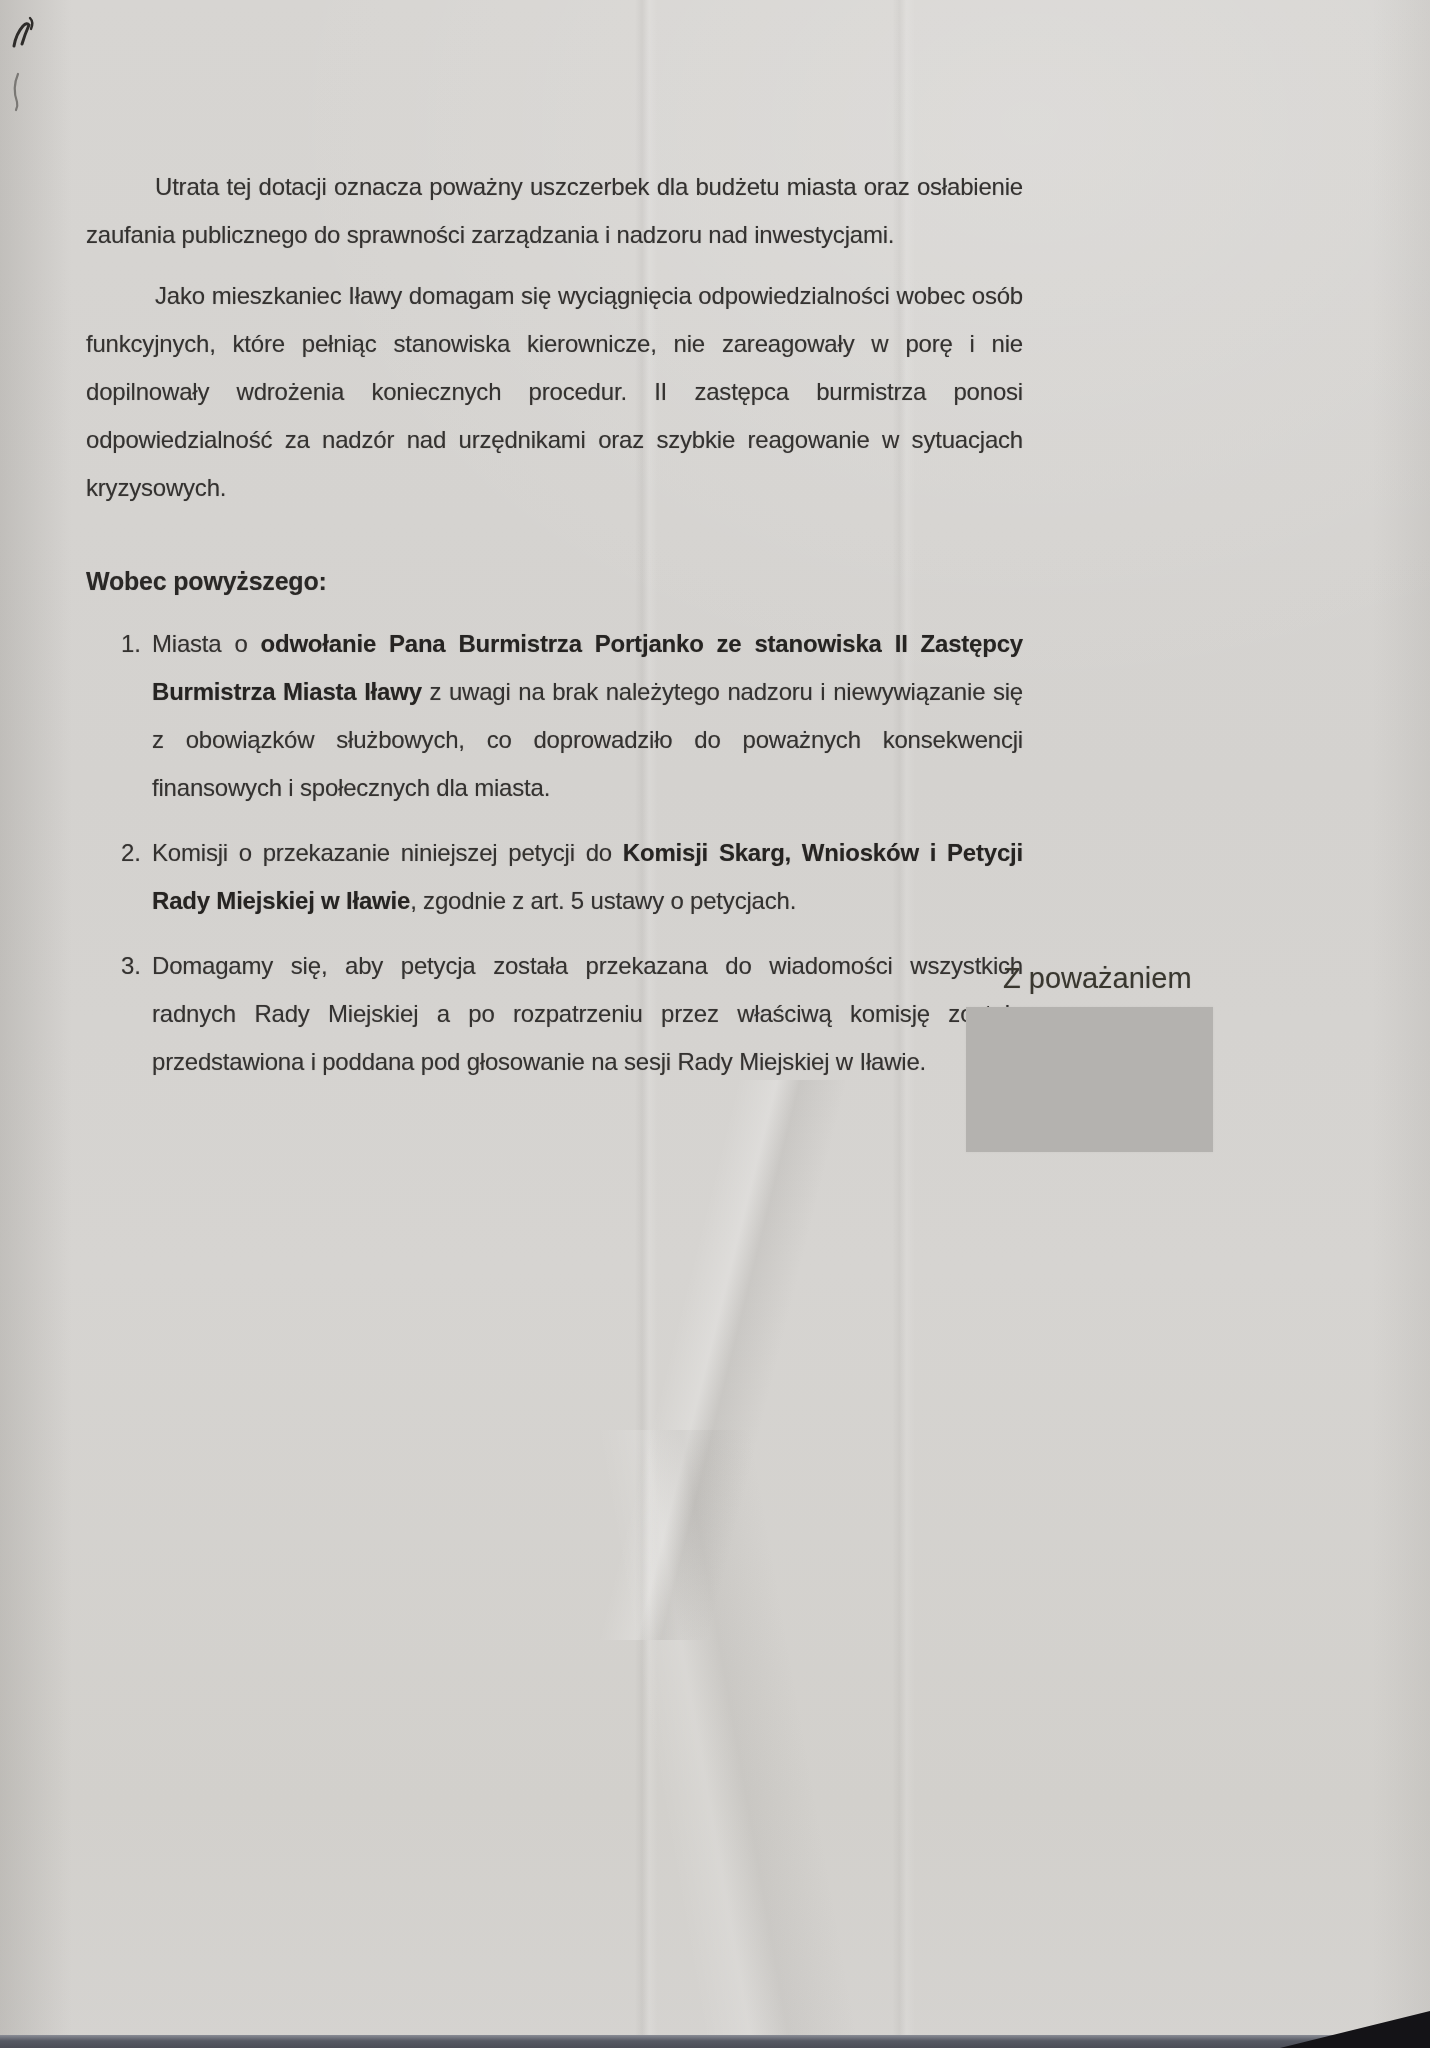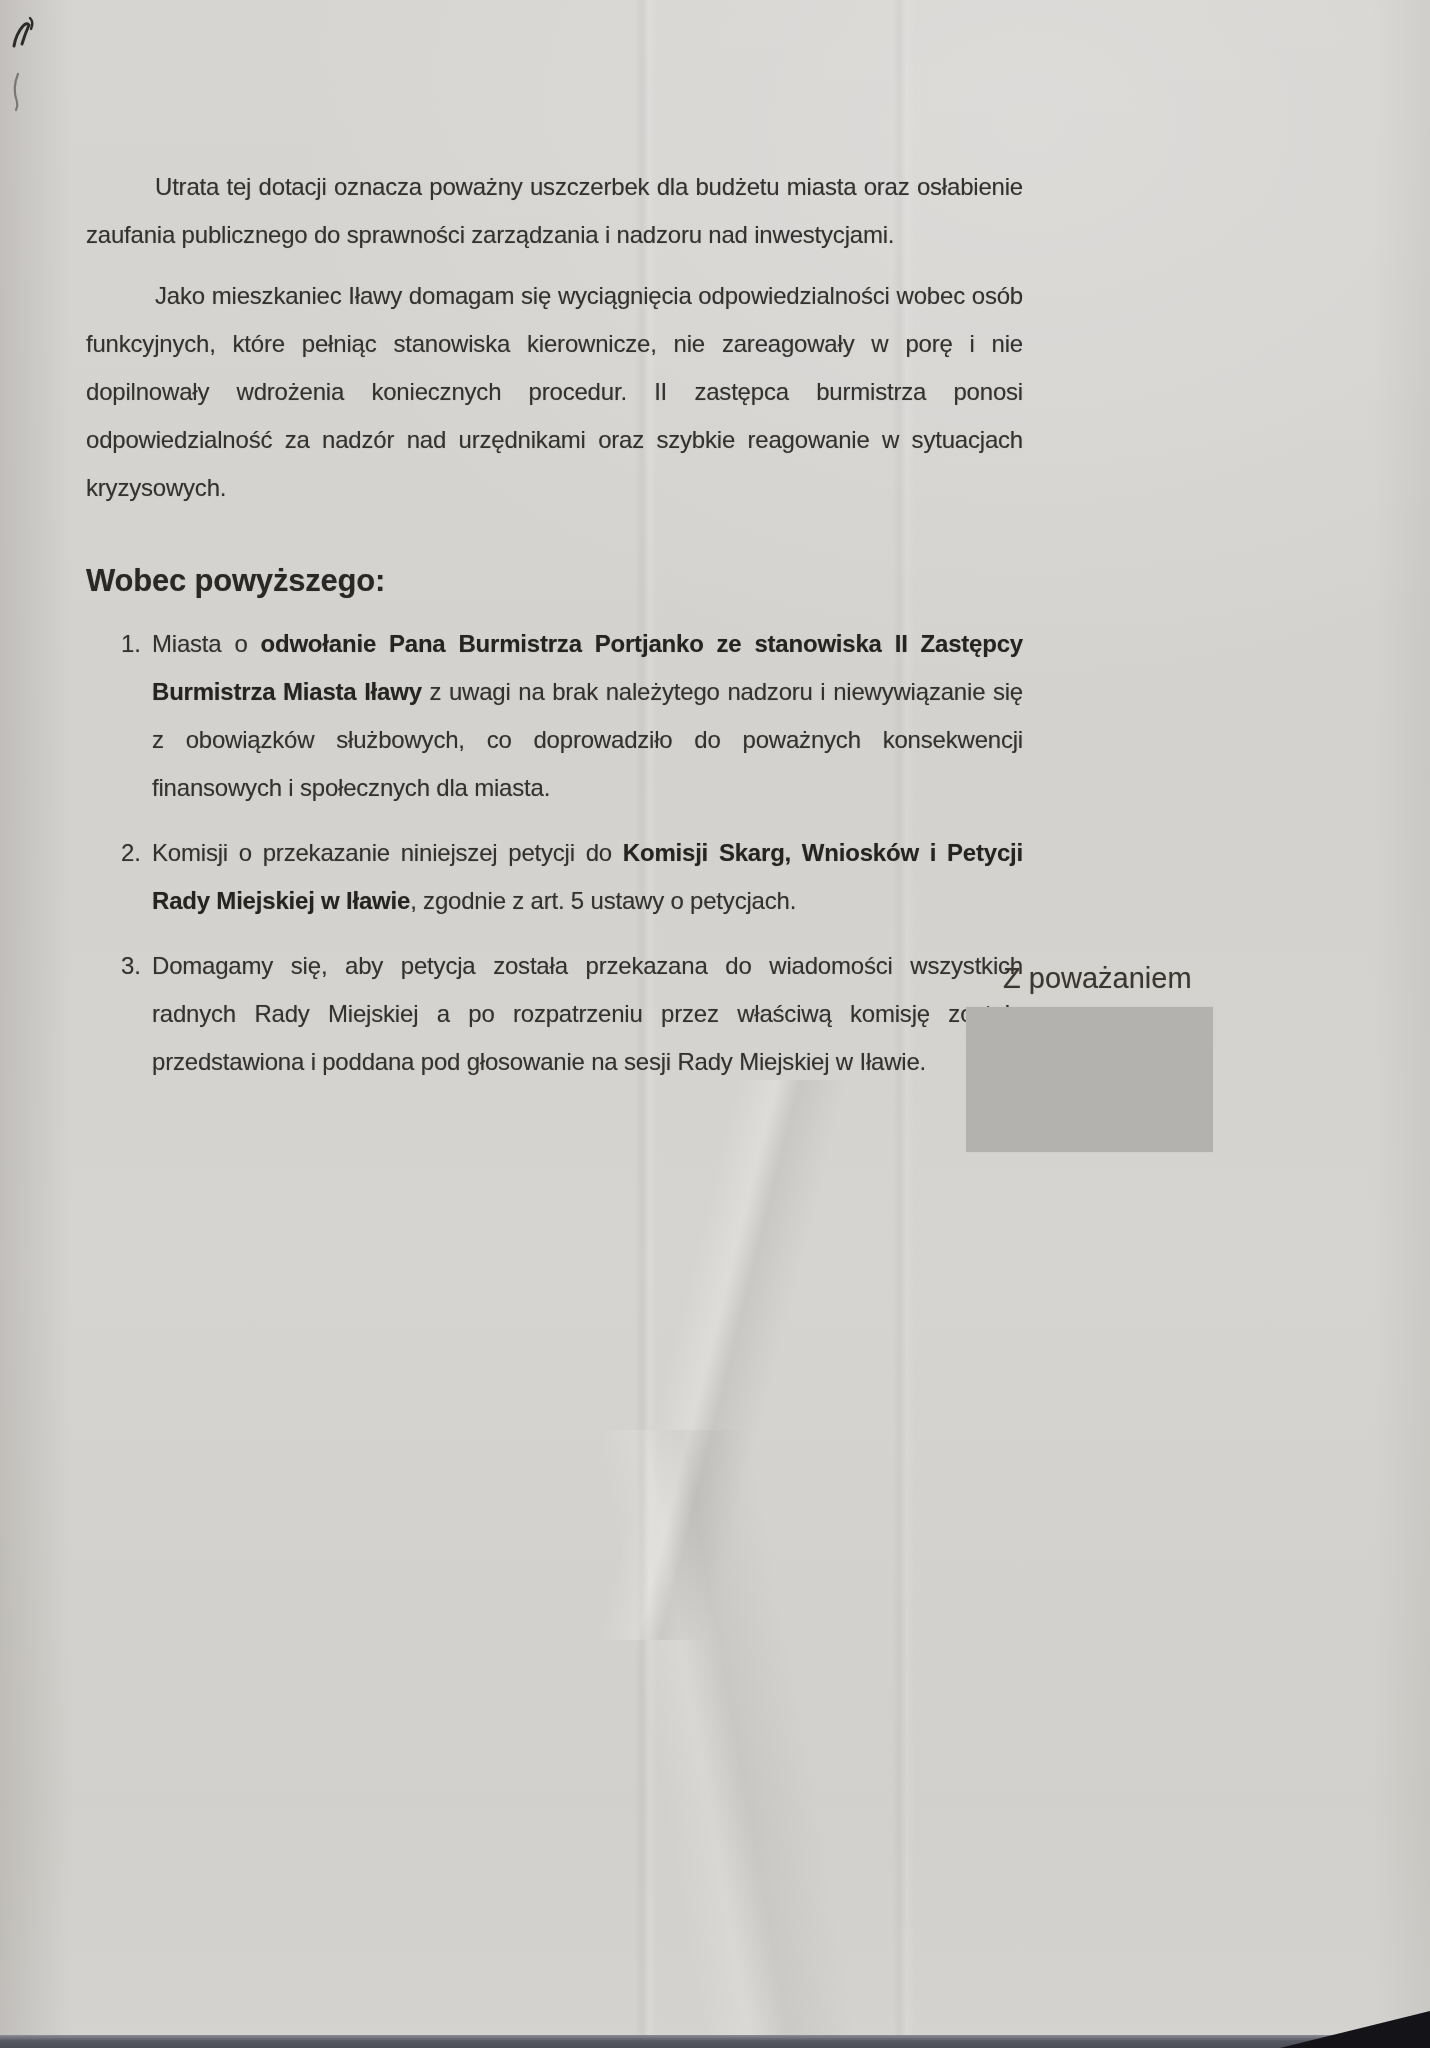--- a/index.html
+++ b/index.html
@@ -41,7 +41,7 @@
   }
   .para{margin:0 0 13px 0;text-align:justify;text-indent:69px;}
   .heading{
-    margin:45px 0 15px 0;font-size:31px;font-weight:bold;color:#2a2826;
+    margin:45px 0 15px 0;font-size:25px;font-weight:bold;color:#2a2826;
     letter-spacing:-0.2px;
   }
   .list{list-style:none;margin:0;padding:0 0 0 35px;}

